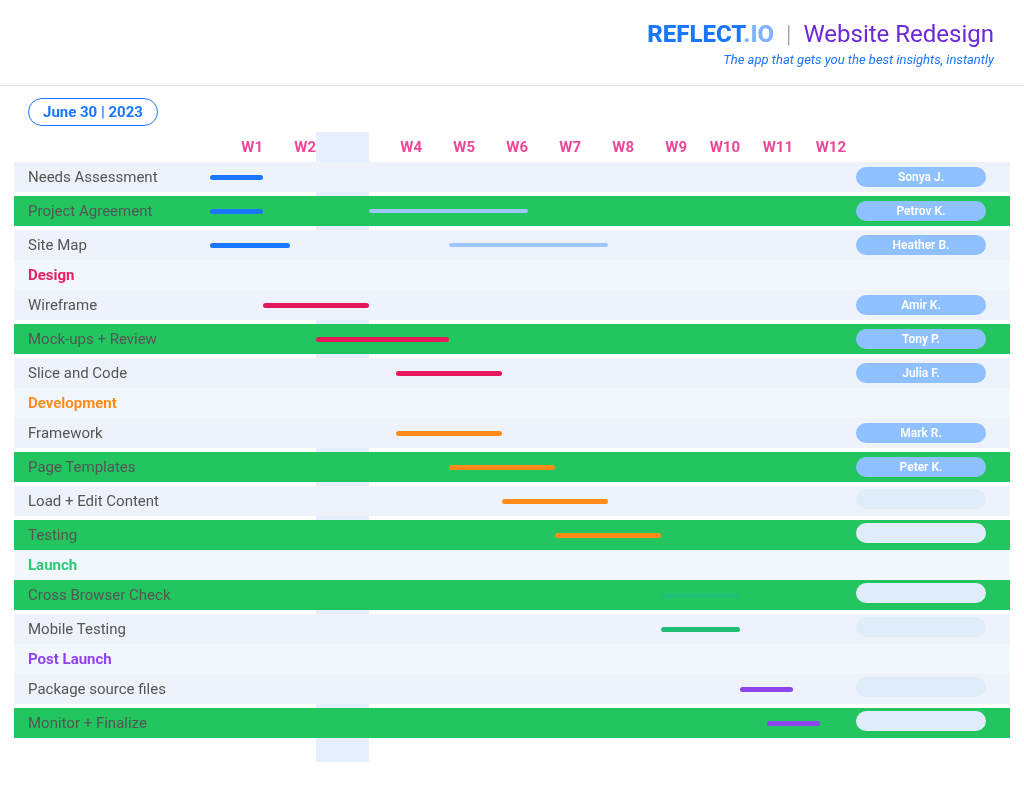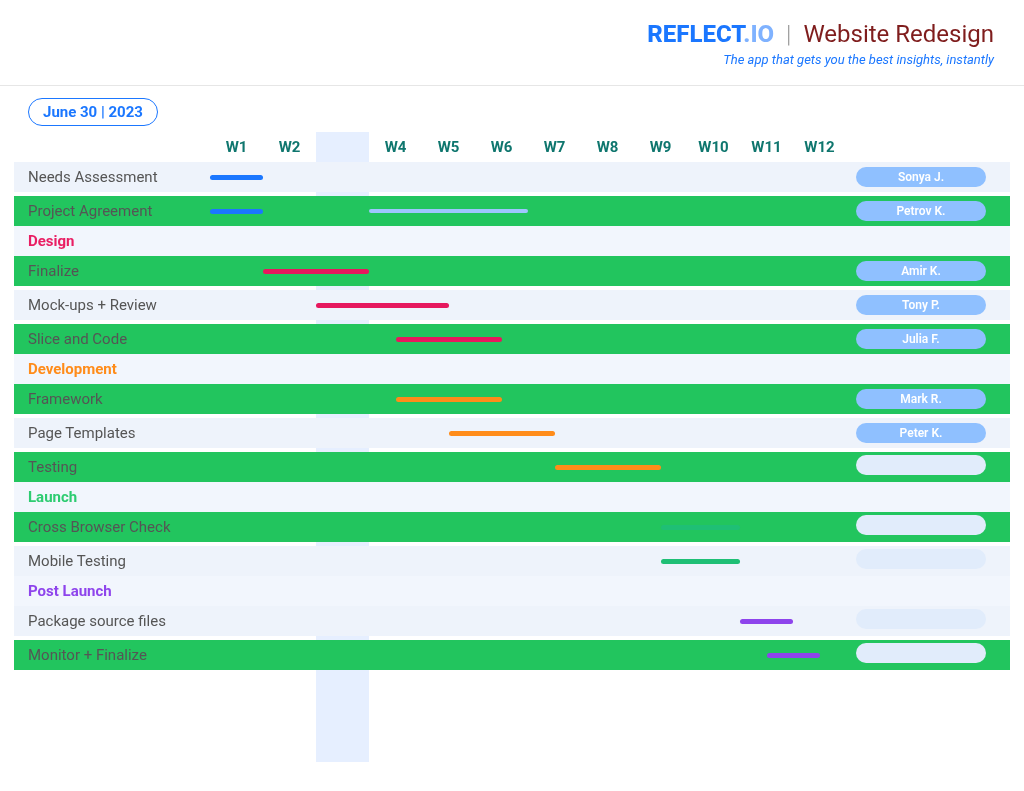--- a/index.html
+++ b/index.html
@@ -18,7 +18,7 @@
   .title .brand-a { color: #1b77ff; font-weight: 800; }
   .title .brand-b { color: #7fb2ff; font-weight: 800; }
   .title .sep { color: #999; font-weight: 300; padding: 0 6px; }
-  .title .proj { color: #7f1d1d; font-weight: 400; }
+  .title .proj { color: #6d28d9; font-weight: 400; }
   .tagline { font-size: 13px; color: #1b77ff; font-style: italic; margin-top: 4px; }
   .divider { border: none; border-top: 1px solid #e6e6e6; margin: 8px 0 12px 0; }
 

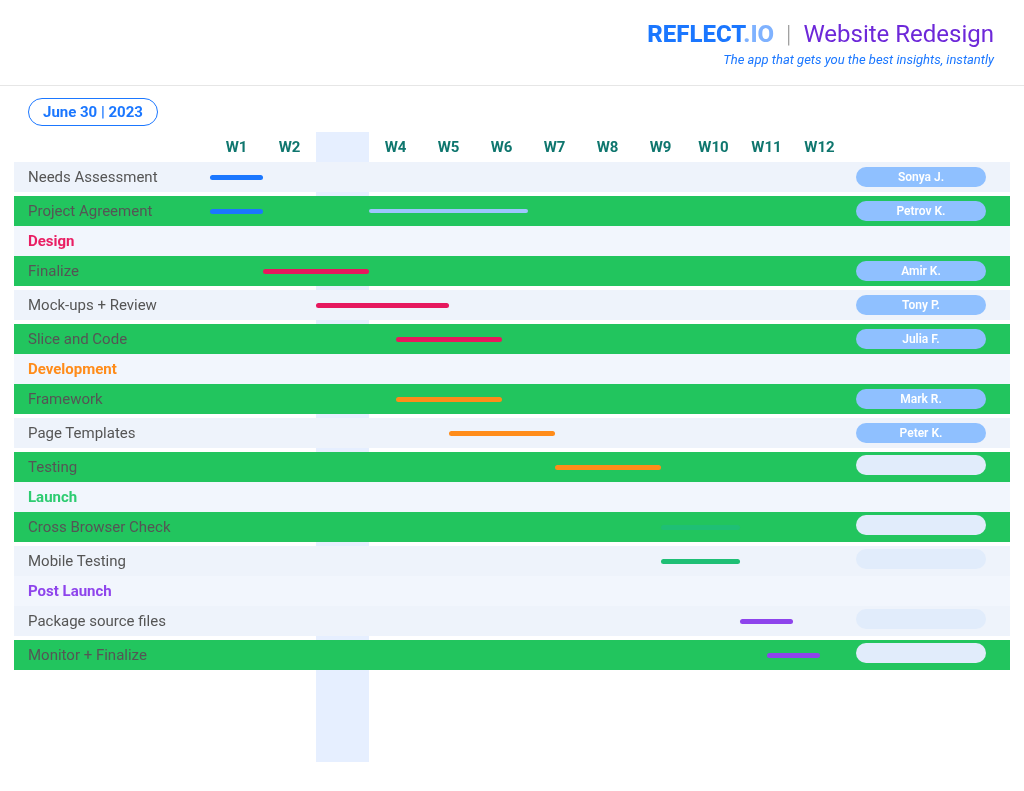--- a/index.html
+++ b/index.html
@@ -51,8 +51,8 @@
 
   .wk {
     flex: 1 1 0;
-    text-align: center;
-    color: #0f766e;
+    text-align: right;
+    color: #ec4899;
     font-weight: 700;
     font-size: 15px;
   }

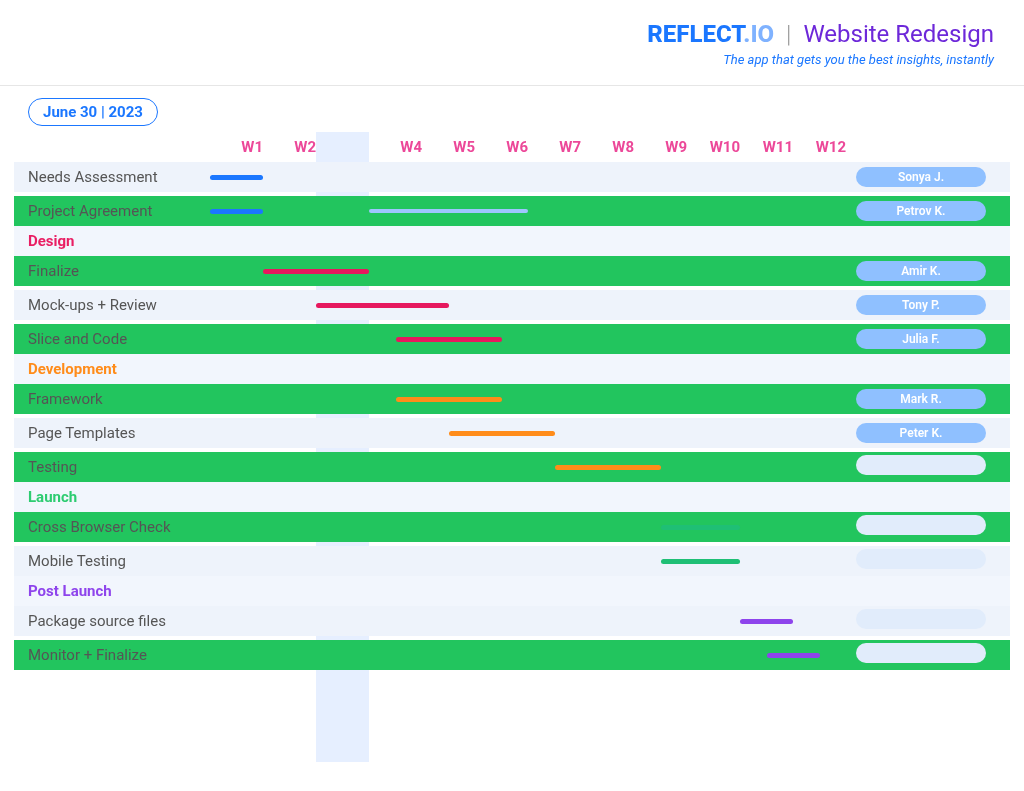--- a/index.html
+++ b/index.html
@@ -178,6 +178,14 @@
         </div>
         <div class="assign-col"><span class="pill filled">Petrov K.</span></div>
       </div>
+      <div class="row task">
+        <div class="label-col">Site Map</div>
+        <div class="weeks-col" style="position: relative; height: 100%;">
+          <div class="bar blue" style="left: 0px; width: 79.5px;"></div>
+          <div class="bar thin-blue" style="left: 238.5px; width: 159px;"></div>
+        </div>
+        <div class="assign-col"><span class="pill filled">Heather B.</span></div>
+      </div>
       <div class="row group c-pink">
         <div class="label-col">Design</div>
         <div class="weeks-col"></div>

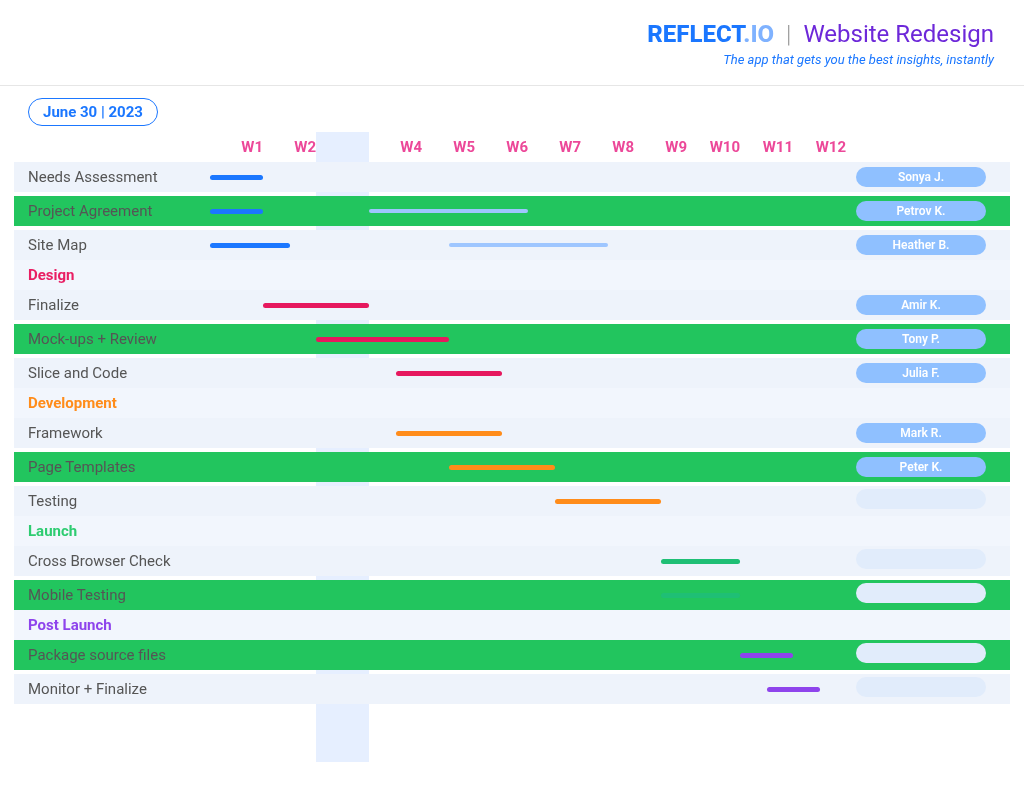--- a/index.html
+++ b/index.html
@@ -192,7 +192,7 @@
         <div class="assign-col"></div>
       </div>
       <div class="row task">
-        <div class="label-col">Finalize</div>
+        <div class="label-col">Wireframe</div>
         <div class="weeks-col" style="position: relative; height: 100%;">
           <div class="bar pink" style="left: 53px; width: 106px;"></div>
         </div>

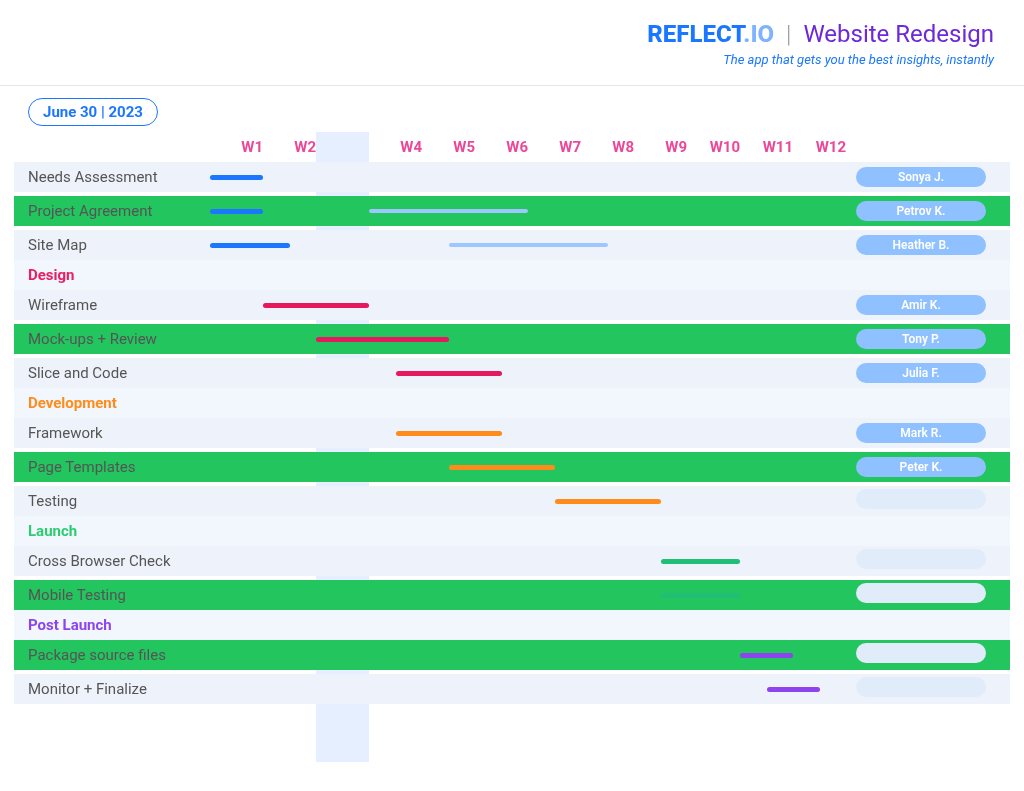--- a/index.html
+++ b/index.html
@@ -232,6 +232,13 @@
         <div class="assign-col"><span class="pill filled">Peter K.</span></div>
       </div>
       <div class="row task">
+        <div class="label-col">Load + Edit Content</div>
+        <div class="weeks-col" style="position: relative; height: 100%;">
+          <div class="bar orange" style="left: 291.5px; width: 106px;"></div>
+        </div>
+        <div class="assign-col"><span class="pill empty"></span></div>
+      </div>
+      <div class="row task">
         <div class="label-col">Testing</div>
         <div class="weeks-col" style="position: relative; height: 100%;">
           <div class="bar orange" style="left: 344.5px; width: 106px;"></div>

